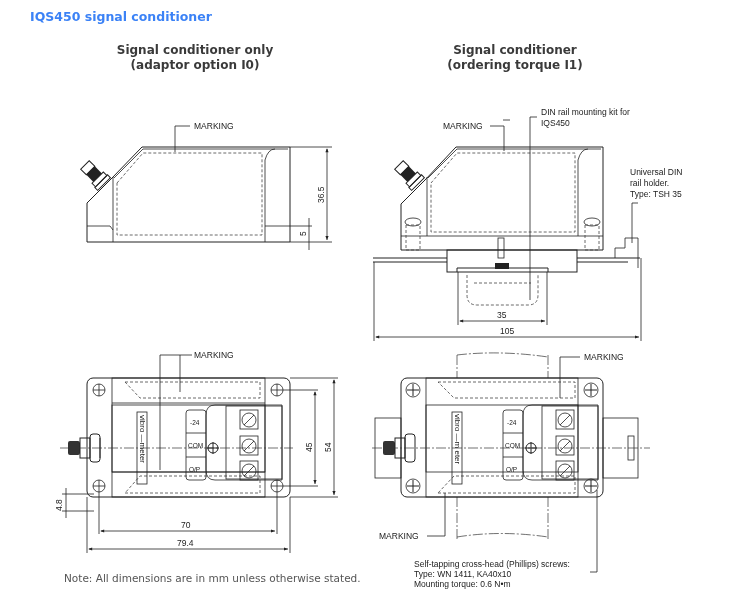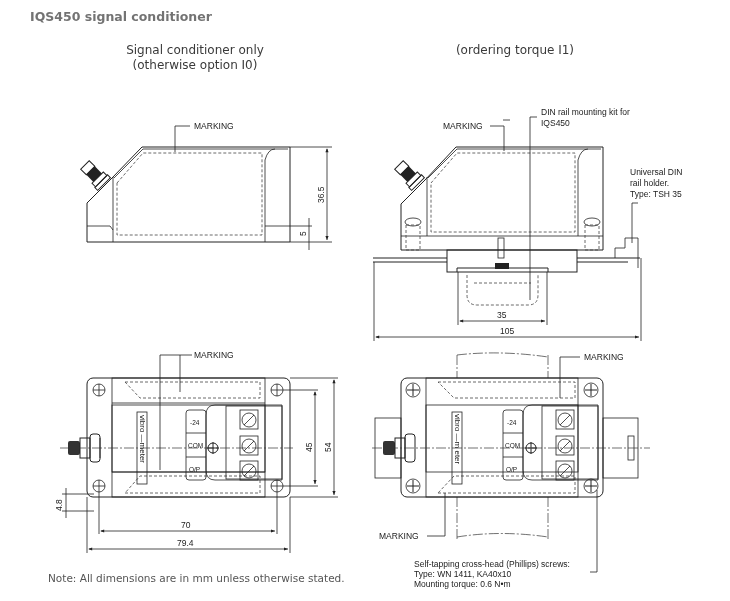--- a/index.html
+++ b/index.html
@@ -4,7 +4,7 @@
 <style>
   html,body{margin:0;padding:0;background:#fff;}
   body{width:730px;height:601px;position:relative;overflow:hidden;font-family:"DejaVu Sans",sans-serif;color:#3a3a3a;}
-  .title{position:absolute;left:30px;top:9px;font-size:12.5px;font-weight:bold;color:#737373;}
+  .title{position:absolute;left:30px;top:9px;font-size:12.5px;font-weight:bold;color:#3b82f6;}
   .subtitle{position:absolute;font-size:12px;font-weight:normal;text-align:center;line-height:15px;color:#3a3a3a;}
   .note{position:absolute;left:48px;top:572px;font-size:10.5px;color:#555;}
   svg{position:absolute;left:0;top:0;}

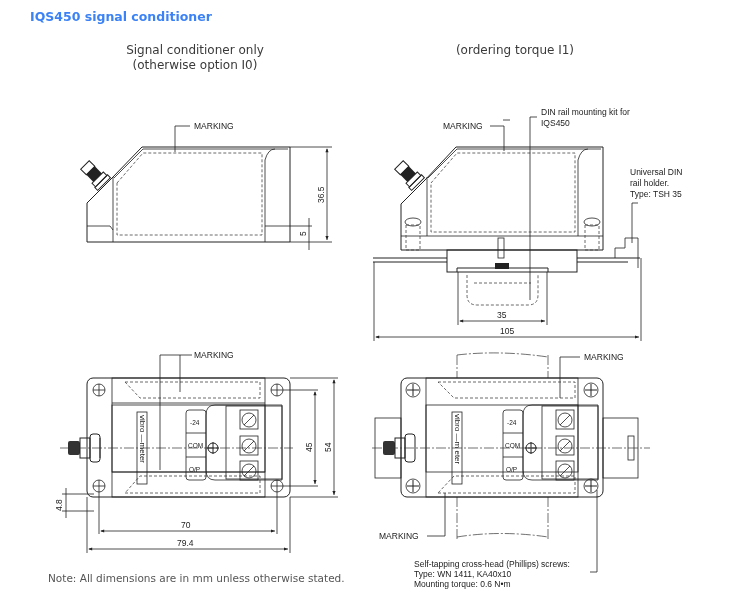--- a/index.html
+++ b/index.html
@@ -5,7 +5,7 @@
   html,body{margin:0;padding:0;background:#fff;}
   body{width:730px;height:601px;position:relative;overflow:hidden;font-family:"DejaVu Sans",sans-serif;color:#3a3a3a;}
   .title{position:absolute;left:30px;top:9px;font-size:12.5px;font-weight:bold;color:#3b82f6;}
-  .subtitle{position:absolute;font-size:12px;font-weight:normal;text-align:center;line-height:15px;color:#3a3a3a;}
+  .subtitle{position:absolute;font-size:12px;font-weight:bold;text-align:center;line-height:15px;color:#3a3a3a;}
   .note{position:absolute;left:48px;top:572px;font-size:10.5px;color:#555;}
   svg{position:absolute;left:0;top:0;}
   svg text{font-family:"Liberation Sans",sans-serif;fill:#222;}

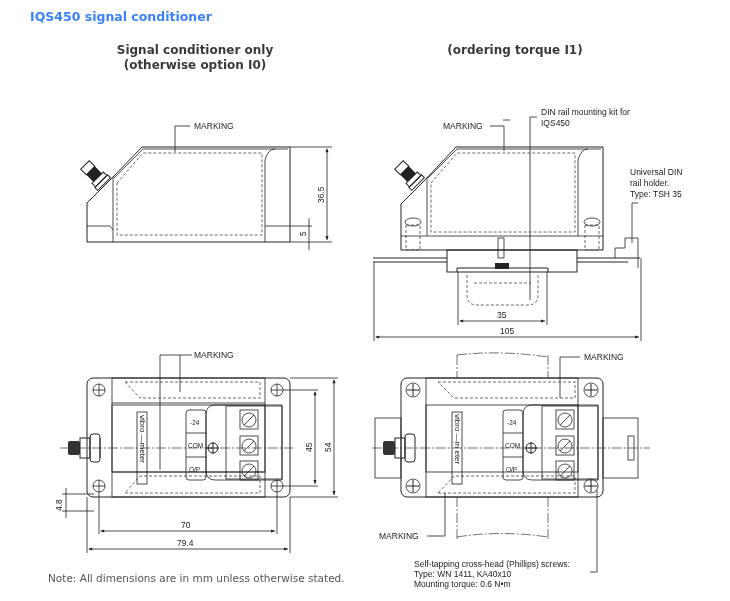--- a/index.html
+++ b/index.html
@@ -27,6 +27,7 @@
 </div>
 
 <div class="subtitle" style="left:400px;top:43px;width:230px;">
+  <div>Signal conditioner</div>
   <div>(ordering torque I1)</div>
 </div>
 

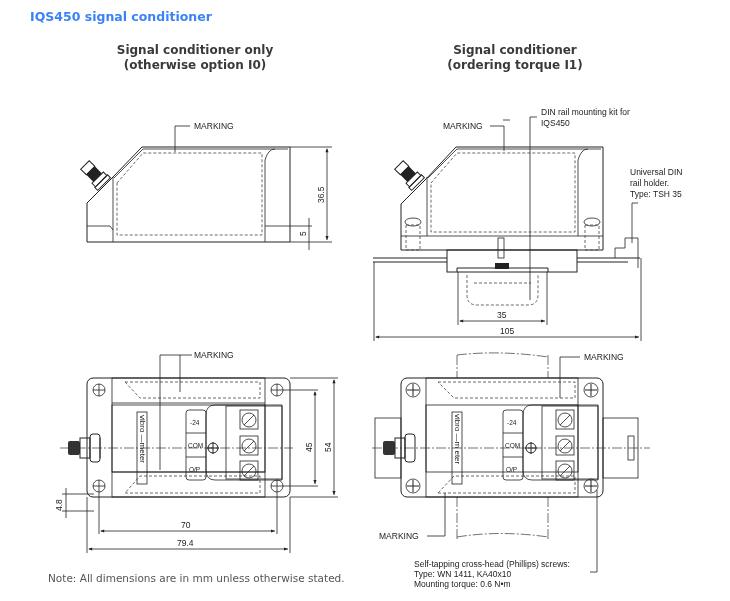--- a/index.html
+++ b/index.html
@@ -23,7 +23,7 @@
 
 <div class="subtitle" style="left:95px;top:43px;width:200px;">
   <div>Signal conditioner only</div>
-  <div>(otherwise option I0)</div>
+  <div>(adaptor option I0)</div>
 </div>
 
 <div class="subtitle" style="left:400px;top:43px;width:230px;">

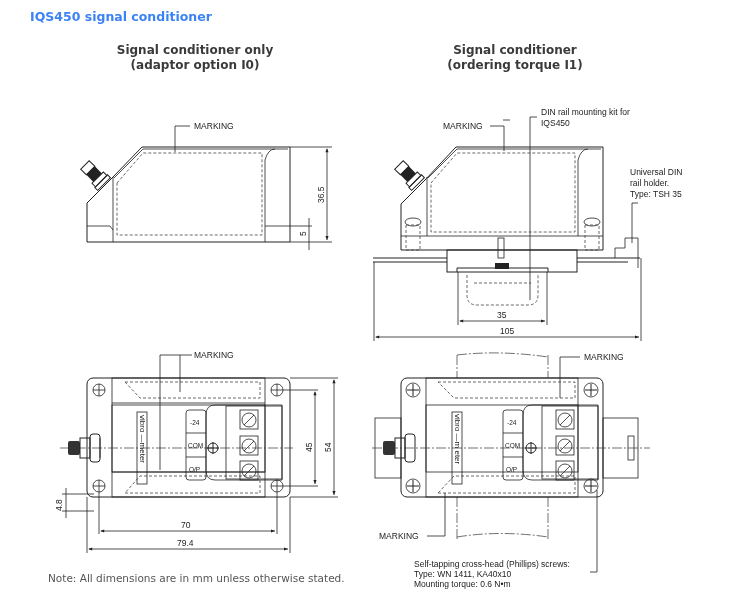--- a/index.html
+++ b/index.html
@@ -6,7 +6,7 @@
   body{width:730px;height:601px;position:relative;overflow:hidden;font-family:"DejaVu Sans",sans-serif;color:#3a3a3a;}
   .title{position:absolute;left:30px;top:9px;font-size:12.5px;font-weight:bold;color:#3b82f6;}
   .subtitle{position:absolute;font-size:12px;font-weight:bold;text-align:center;line-height:15px;color:#3a3a3a;}
-  .note{position:absolute;left:48px;top:572px;font-size:10.5px;color:#555;}
+  .note{position:absolute;left:64px;top:572px;font-size:10.5px;color:#555;}
   svg{position:absolute;left:0;top:0;}
   svg text{font-family:"Liberation Sans",sans-serif;fill:#222;}
   .lbl{font-size:8.5px;}

